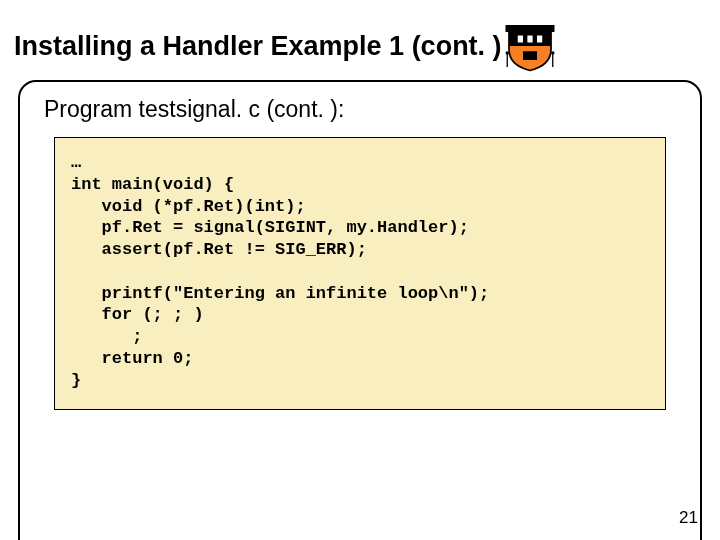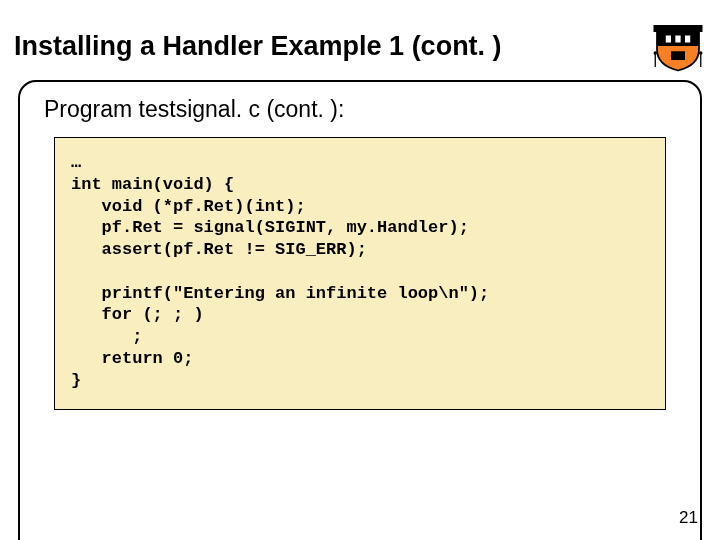--- a/index.html
+++ b/index.html
@@ -21,7 +21,7 @@
   .title-row {
     display: flex;
     align-items: center;
-    justify-content: space-between;
+    justify-content: flex-start;
     padding: 18px 8px 6px 14px;
   }
   .title {

